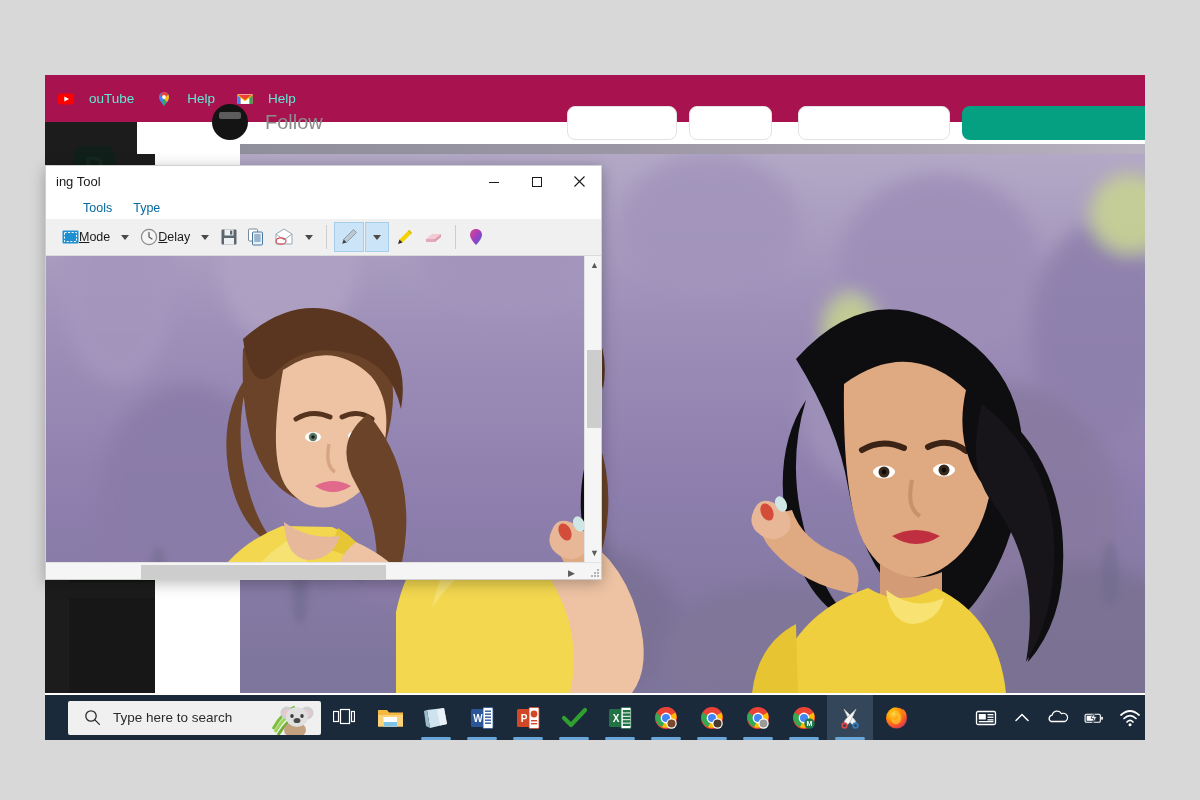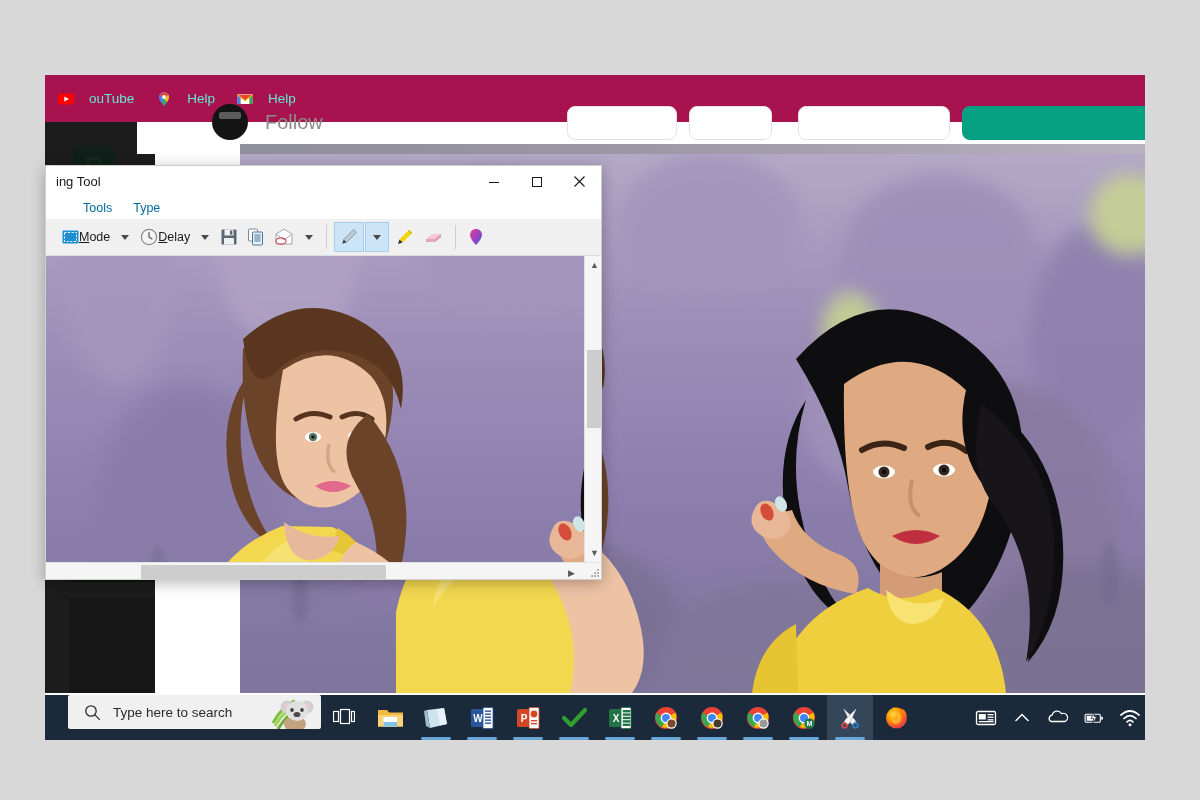--- a/index.html
+++ b/index.html
@@ -153,7 +153,7 @@
     position: absolute; left: 45px; top: 695px;
     width: 1100px; height: 45px;
     background: #1b2a3a;
-    display: flex; 
+    display: flex; align-items: center;
     overflow: hidden;
   }
   #start-btn { width: 18px; height: 45px; }

